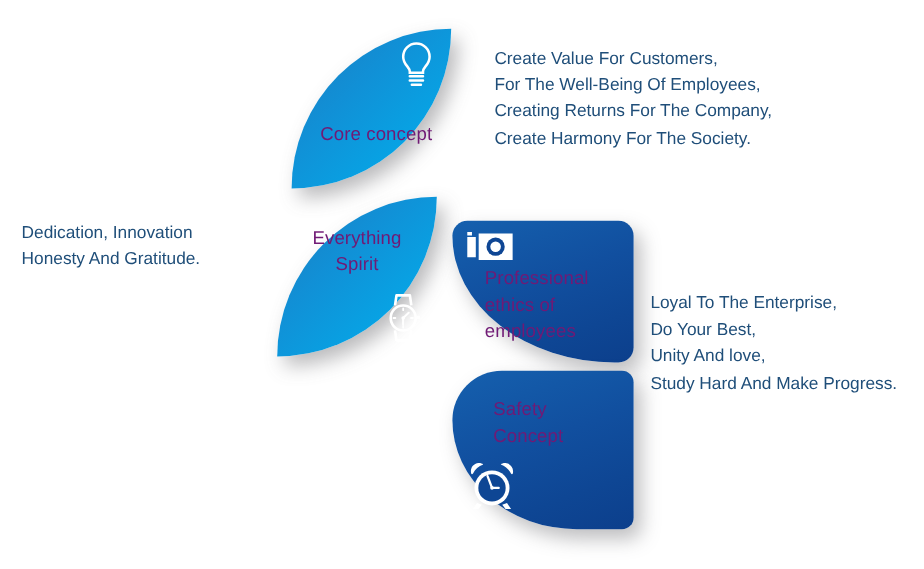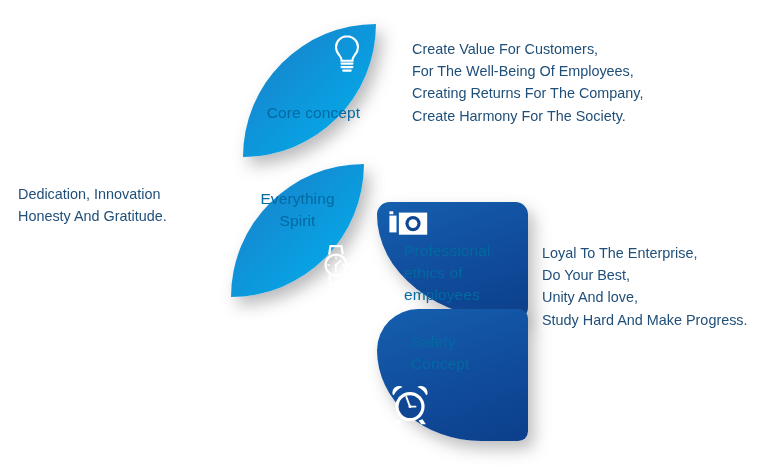--- a/index.html
+++ b/index.html
@@ -51,7 +51,7 @@
 
   .petal-label {
     position: absolute;
-    color: #0369a1;
+    color: #701a75;
     font-size: 15.5px;
     line-height: 1.42;
     letter-spacing: .1px;

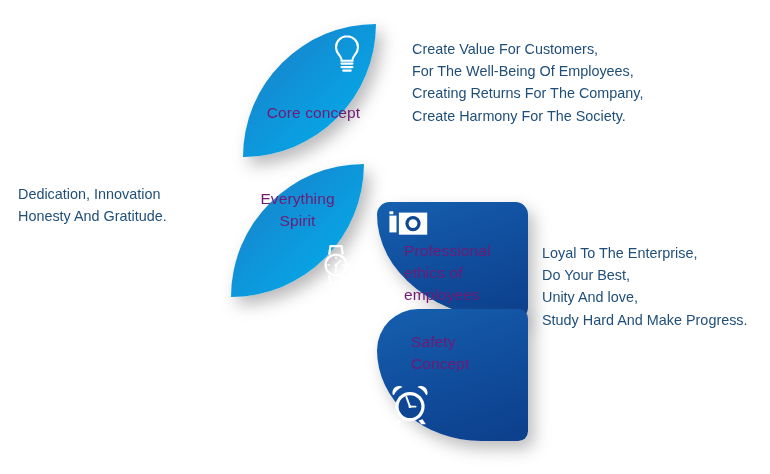--- a/index.html
+++ b/index.html
@@ -83,7 +83,7 @@
   #petal-spirit .petal-label { left: 4px; top: 24px; width: 125px; text-align: center; }
   #petal-spirit .petal-icon  { right: 10px; bottom: 10px; }
 
-  #petal-ethics        { left: 377px; top: 184px; width: 151px; height: 118px; margin-top: 18px; }
+  #petal-ethics        { left: 377px; top: 184px; width: 151px; height: 118px; }
   #petal-ethics .petal-label { left: 27px; top: 38px; width: 120px; text-align: left; }
   #petal-ethics .petal-icon  { left: 9px;  top: 5px; }
 

